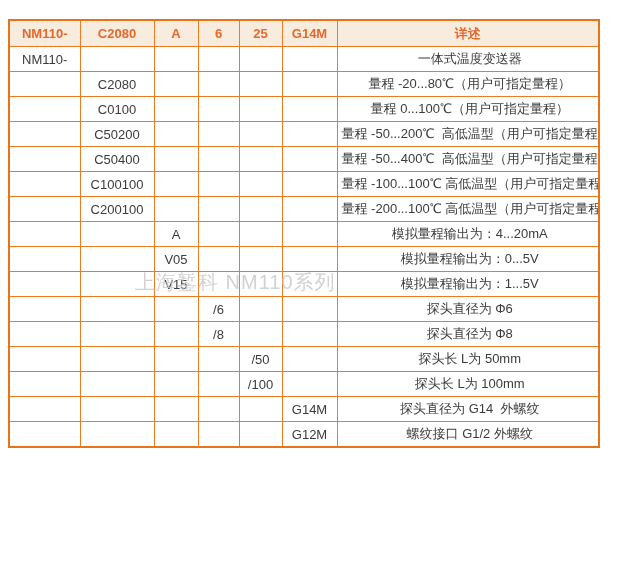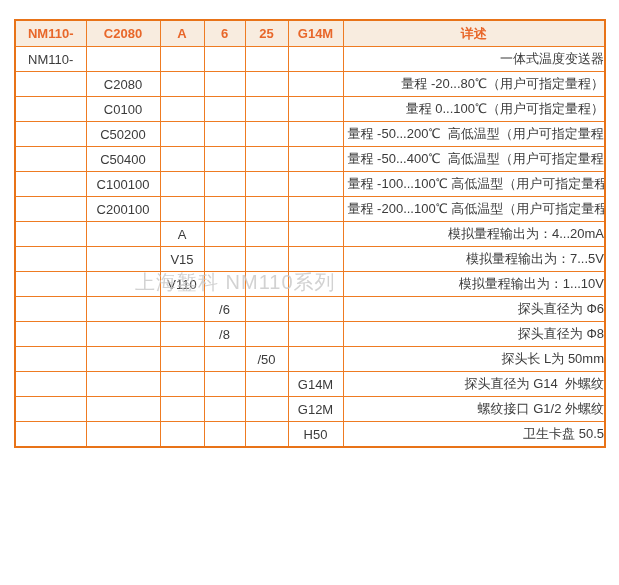--- a/index.html
+++ b/index.html
@@ -25,7 +25,7 @@
   }
   .table-wrap {
     position: absolute;
-    left: 14px;
+    left: 8px;
     top: 19px;
     width: 592px;
   }

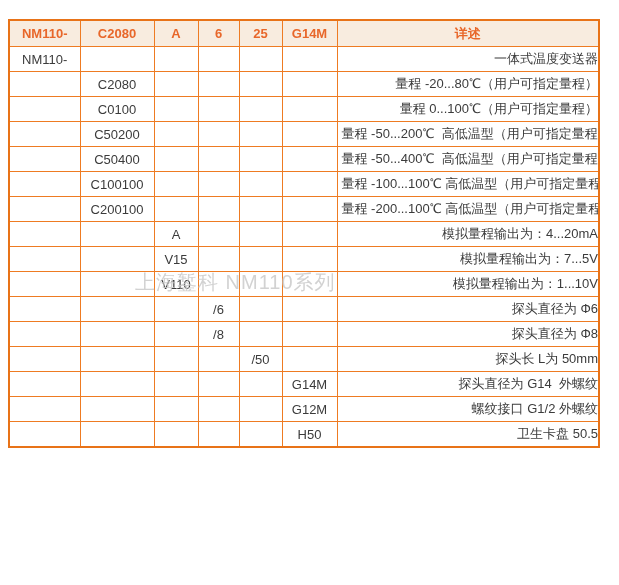--- a/index.html
+++ b/index.html
@@ -56,7 +56,7 @@
     padding: 0;
   }
   td.desc {
-    text-align: right;
+    text-align: center;
     padding-left: 4px;
     white-space: pre;
   }

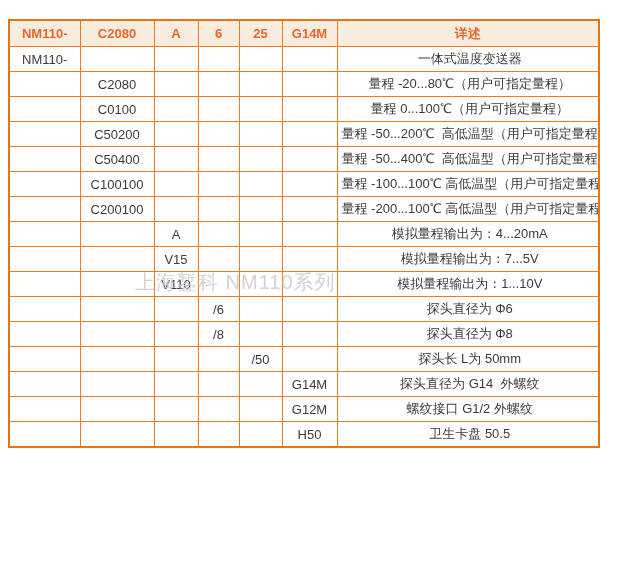--- a/index.html
+++ b/index.html
@@ -184,6 +184,15 @@
         <tr>
           <td></td>
           <td></td>
+          <td>V05</td>
+          <td></td>
+          <td></td>
+          <td></td>
+          <td class="desc">模拟量程输出为：0...5V</td>
+        </tr>
+        <tr>
+          <td></td>
+          <td></td>
           <td>V15</td>
           <td></td>
           <td></td>

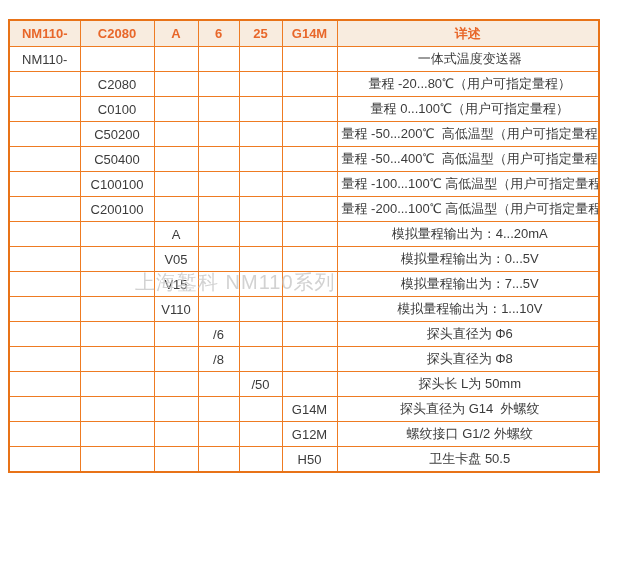--- a/index.html
+++ b/index.html
@@ -197,7 +197,7 @@
           <td></td>
           <td></td>
           <td></td>
-          <td class="desc">模拟量程输出为：7...5V</td>
+          <td class="desc">模拟量程输出为：1...5V</td>
         </tr>
         <tr>
           <td></td>

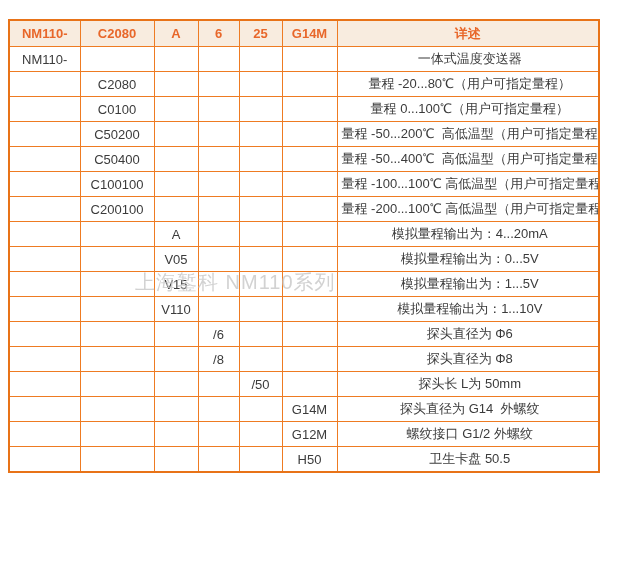--- a/index.html
+++ b/index.html
@@ -202,15 +202,6 @@
         <tr>
           <td></td>
           <td></td>
-          <td>V110</td>
-          <td></td>
-          <td></td>
-          <td></td>
-          <td class="desc">模拟量程输出为：1...10V</td>
-        </tr>
-        <tr>
-          <td></td>
-          <td></td>
           <td></td>
           <td>/6</td>
           <td></td>

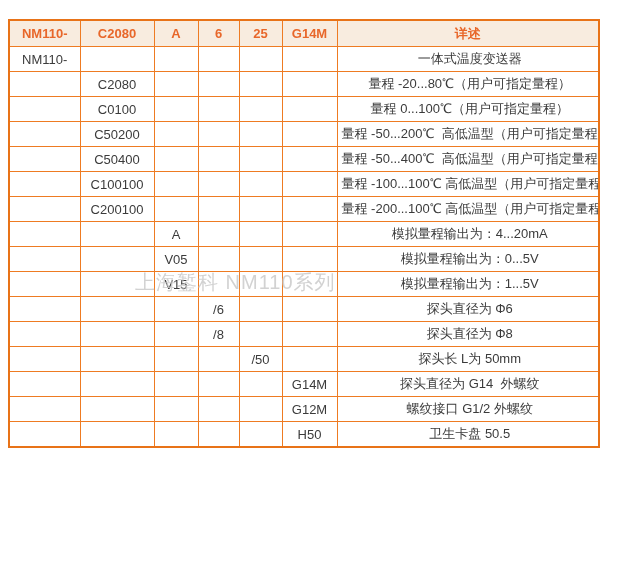--- a/index.html
+++ b/index.html
@@ -231,6 +231,15 @@
           <td></td>
           <td></td>
           <td></td>
+          <td>/100</td>
+          <td></td>
+          <td class="desc">探头长 L为 100mm</td>
+        </tr>
+        <tr>
+          <td></td>
+          <td></td>
+          <td></td>
+          <td></td>
           <td></td>
           <td>G14M</td>
           <td class="desc">探头直径为 G14  外螺纹</td>

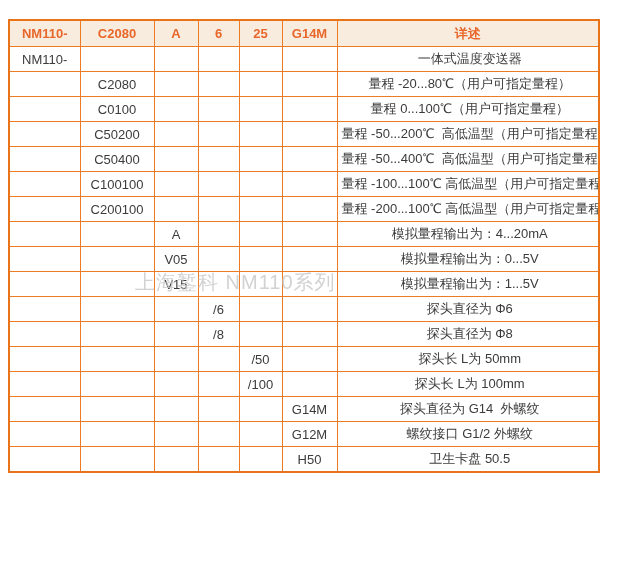--- a/index.html
+++ b/index.html
@@ -253,15 +253,6 @@
           <td>G12M</td>
           <td class="desc">螺纹接口 G1/2 外螺纹</td>
         </tr>
-        <tr>
-          <td></td>
-          <td></td>
-          <td></td>
-          <td></td>
-          <td></td>
-          <td>H50</td>
-          <td class="desc">卫生卡盘 50.5</td>
-        </tr>
       </tbody>
   </table>
 </div>

